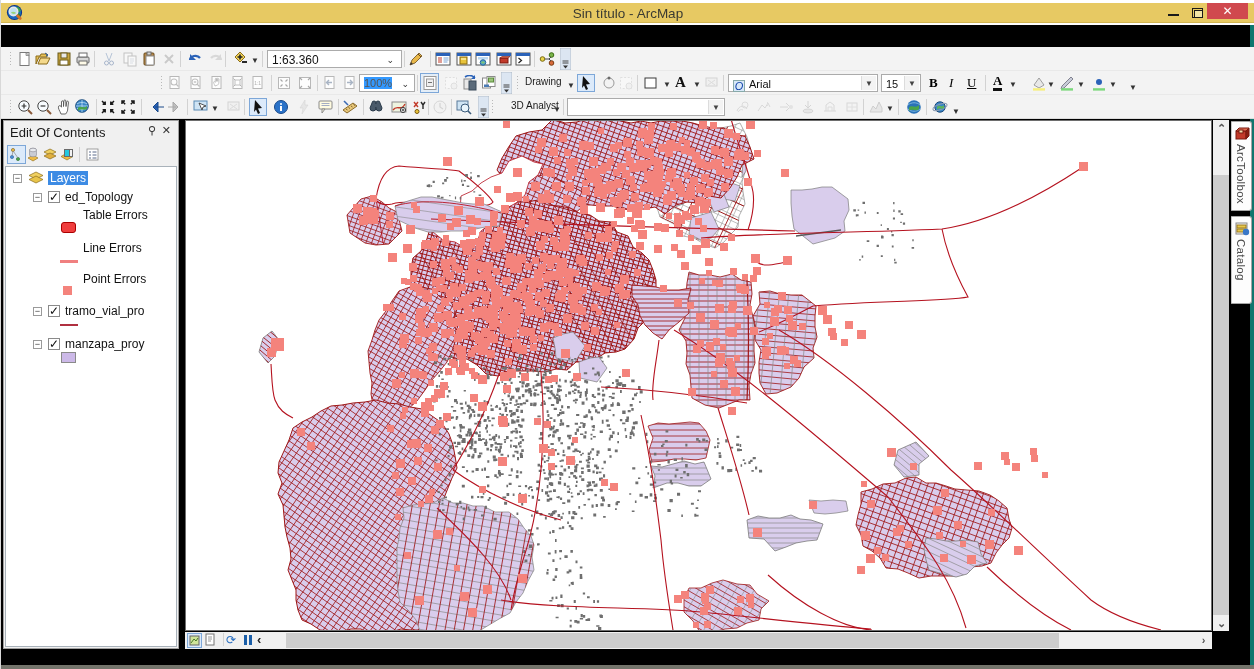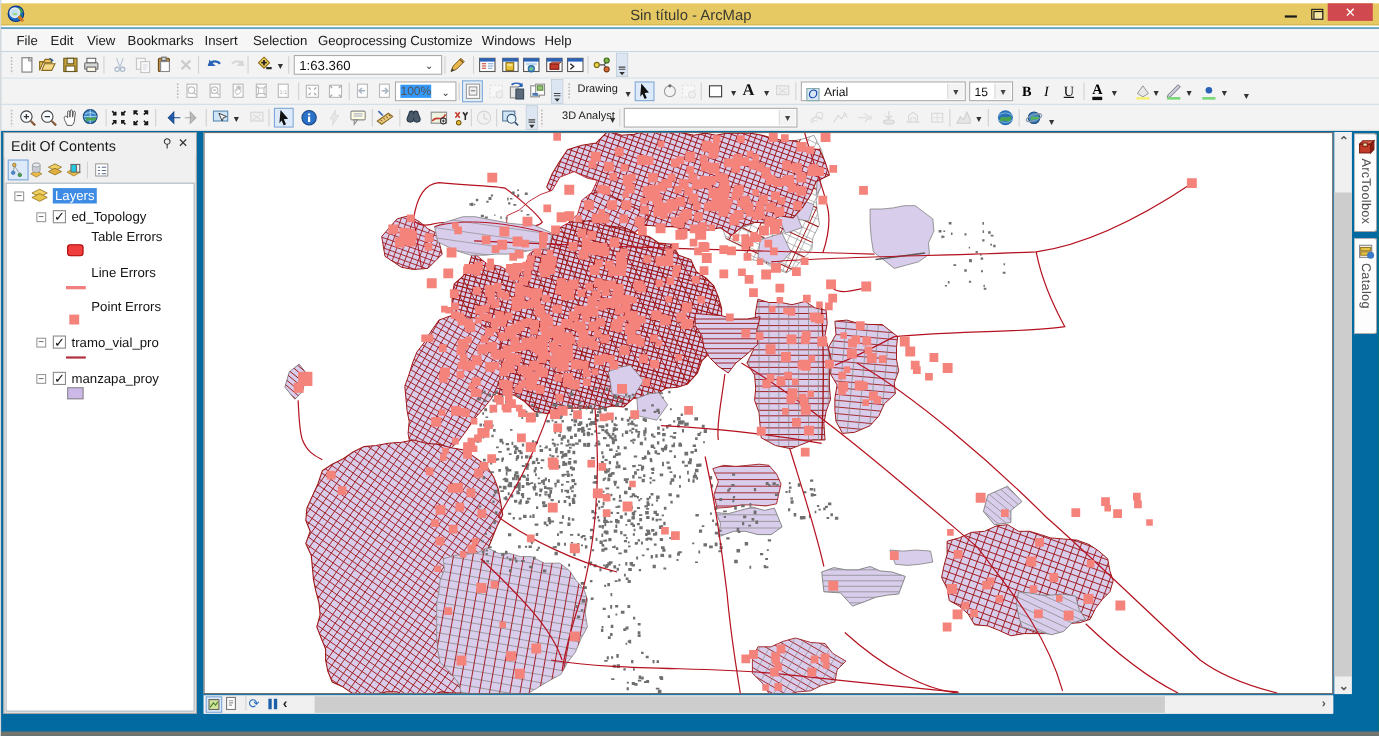--- a/index.html
+++ b/index.html
@@ -2,7 +2,7 @@
 <html><head><meta charset="utf-8"><style>
 *{margin:0;padding:0;box-sizing:border-box}
 html,body{width:1254px;height:669px;overflow:hidden;font-family:"Liberation Sans",sans-serif;background:#f0f0f0}
-#win{position:absolute;left:0;top:0;width:1254px;height:669px;background:#0369a1;border-right:1px solid #0f766e;border-left:1px solid #d8d8d8}
+#win{position:absolute;left:0;top:0;width:1254px;height:669px;background:#000000;border-right:4px solid #0f766e;border-left:1px solid #d8d8d8}
 
 #title{position:absolute;left:0;top:0;width:1254px;height:25px;background:#fff}
 #titlegold{position:absolute;left:0;top:3px;width:1254px;height:20px;background:#e7c963;border-bottom:1px solid #d2b551}

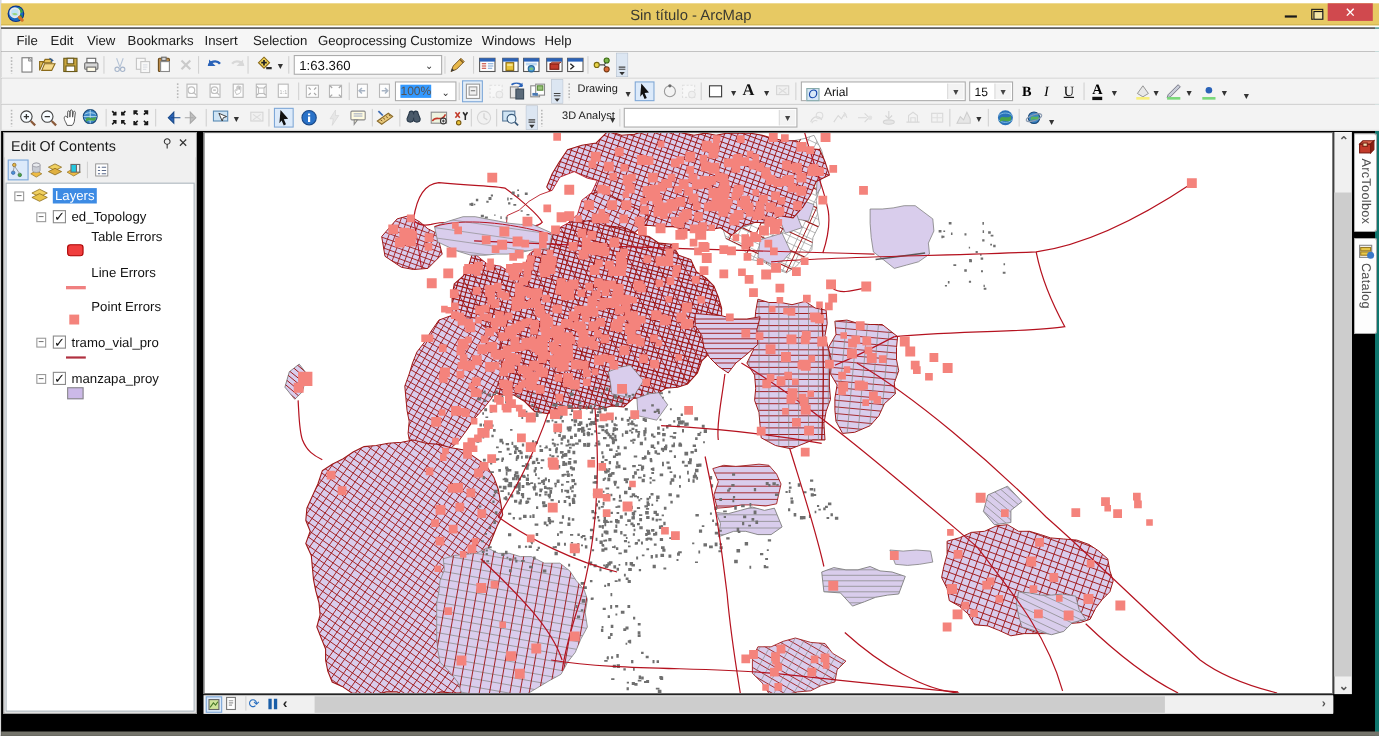--- a/index.html
+++ b/index.html
@@ -73,18 +73,6 @@
   <div id="tbtn-min"></div>
       <div id="tbtn-res"></div>
       <div id="tbtn-close">✕</div>
-</div>
-<div id="menu">
-  <span style="left:14px">File</span>
-      <span style="left:45px">Edit</span>
-      <span style="left:78px">View</span>
-  <span style="left:115px">Bookmarks</span>
-      <span style="left:185px">Insert</span>
-      <span style="left:229px">Selection</span>
-  <span style="left:288px">Geoprocessing</span>
-      <span style="left:372px">Customize</span>
-      <span style="left:437px">Windows</span>
-  <span style="left:494px">Help</span>
 </div>
 <div class="tb" id="tb1">
       <span class="grip" style="left:8px"></span>

